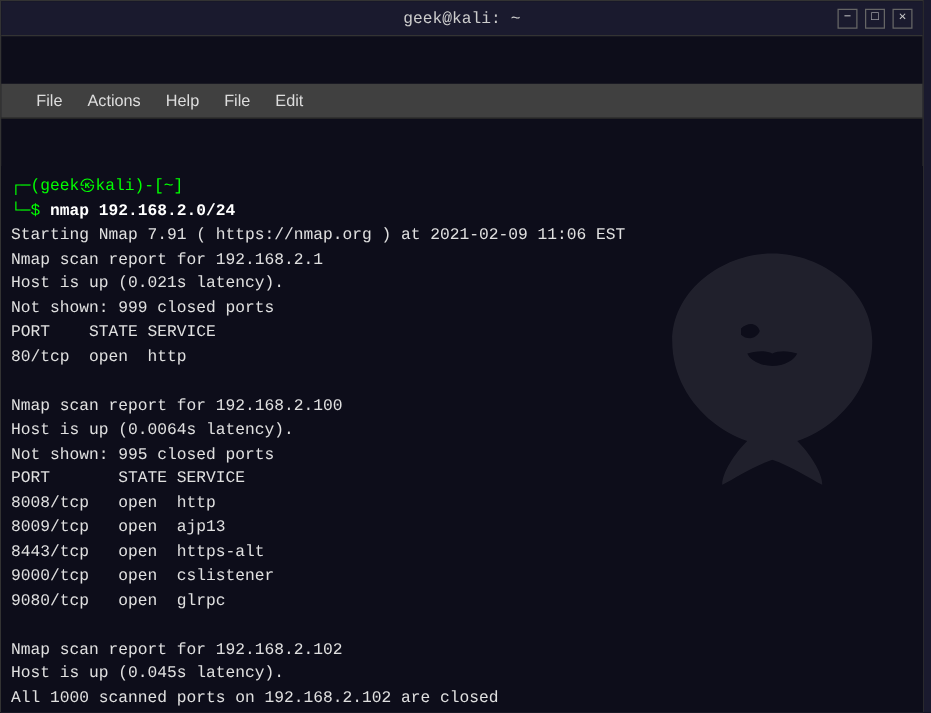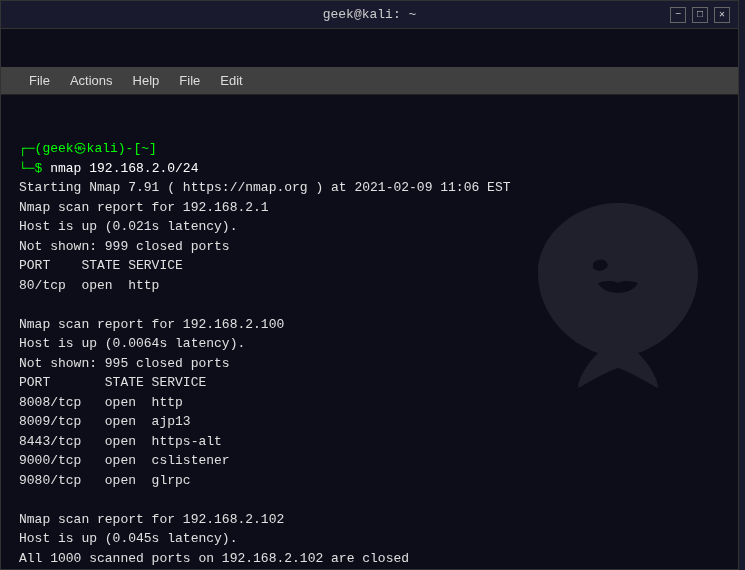--- a/index.html
+++ b/index.html
@@ -84,7 +84,7 @@
     .terminal-body {
       flex: 1;
       background: #0d0d1a;
-      padding: 6px 18px;
+      padding: 6px 8px;
       overflow-y: auto;
       color: #e0e0e0;
       font-size: 13px;

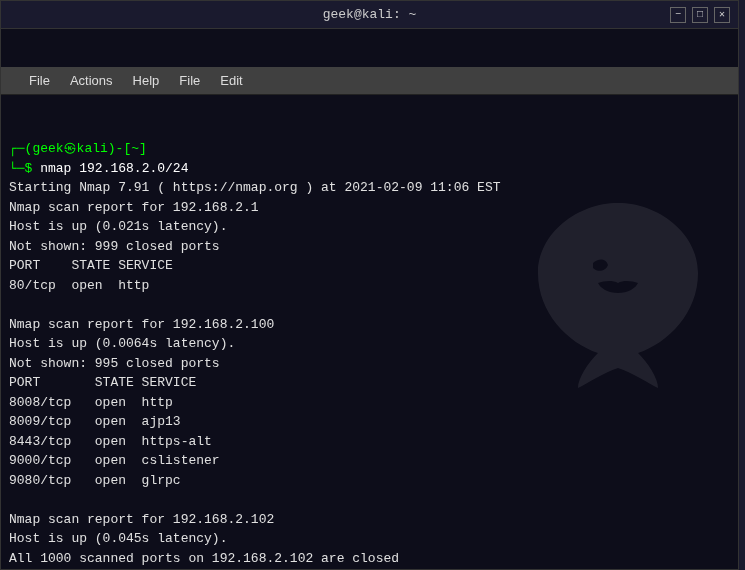--- a/index.html
+++ b/index.html
@@ -102,6 +102,7 @@
 
     .cmd-text {
       color: #ffffff;
+      font-weight: bold;
     }
 
     .kali-logo {

